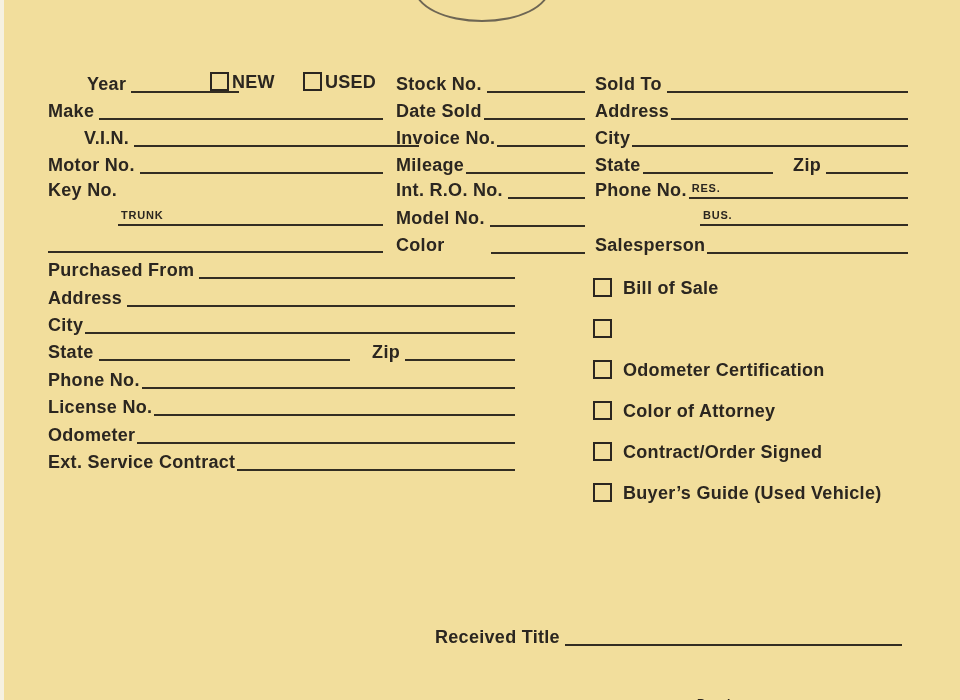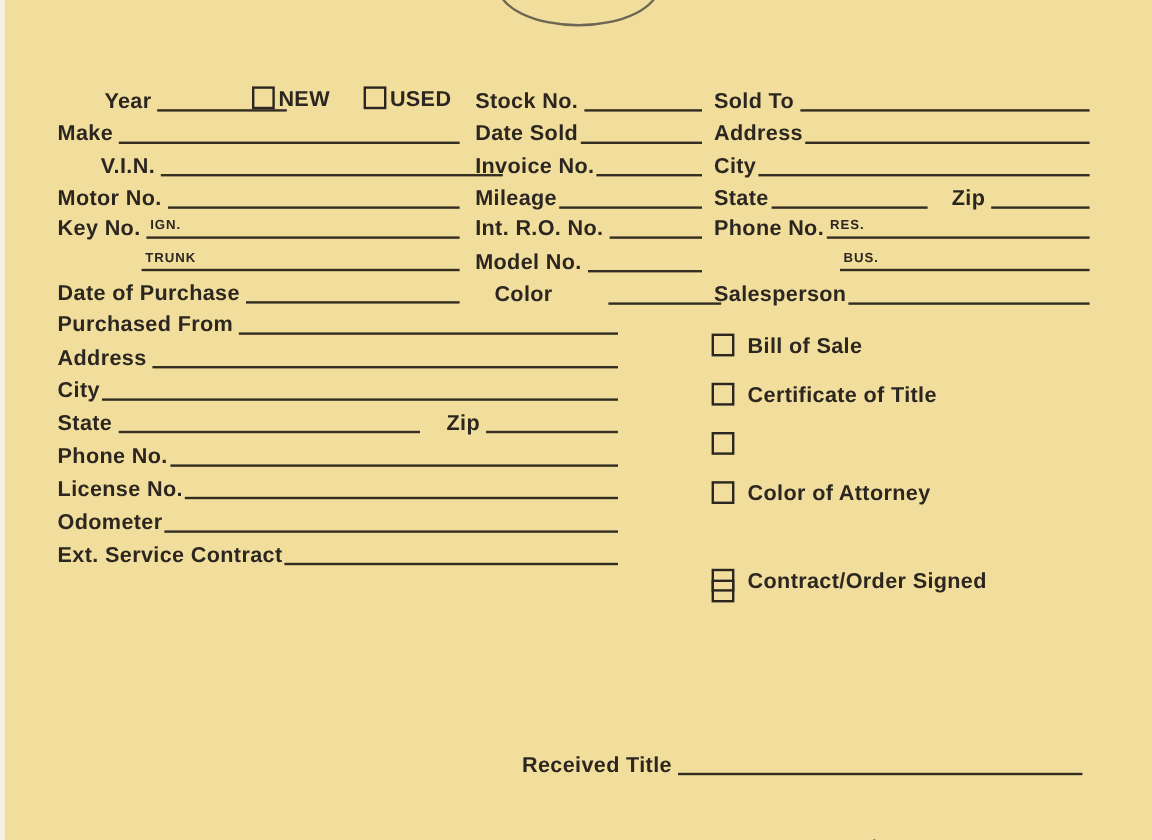--- a/index.html
+++ b/index.html
@@ -90,9 +90,6 @@
 
 <div class="row" style="left:48px; top:176px; width:335px;">
   <span class="lbl">Key No.</span>
-  <span class="fill">
-    <span class="inner">IGN.</span>
-  </span>
 </div>
 
 <div class="row" style="left:118px; top:203px; width:265px;">

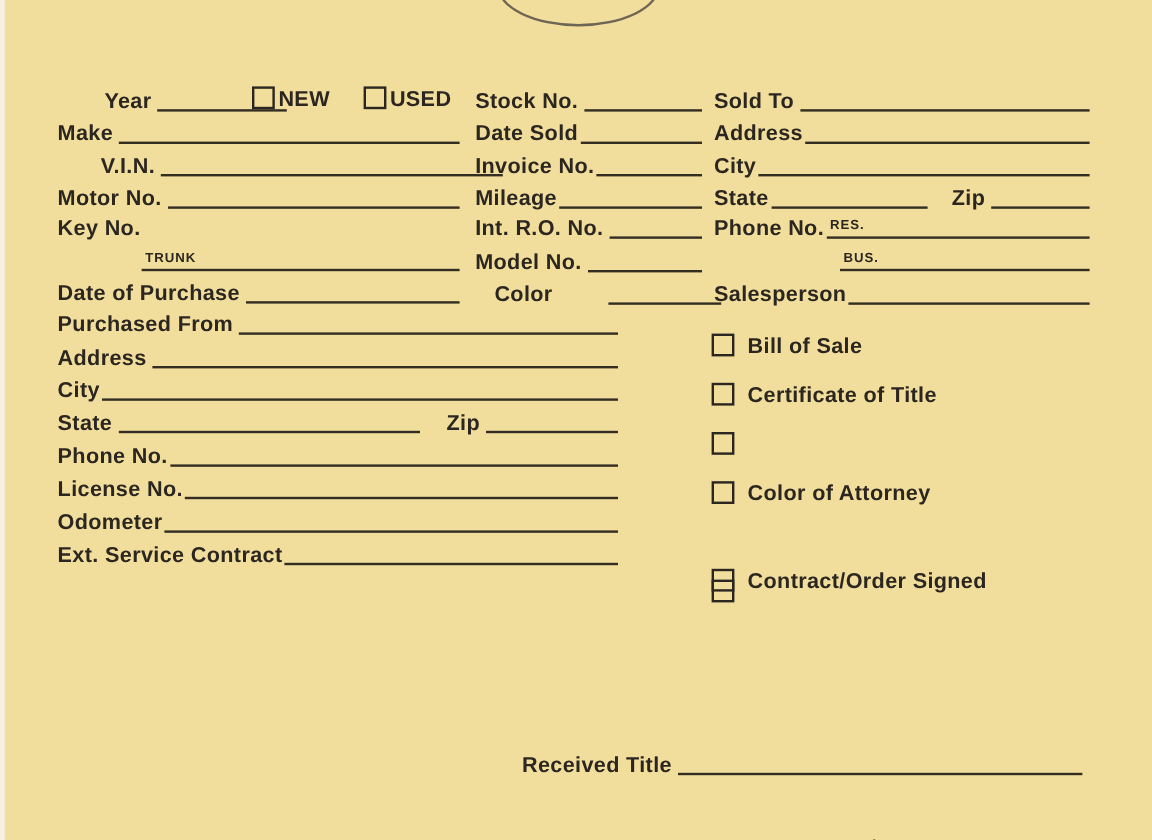--- a/index.html
+++ b/index.html
@@ -99,7 +99,6 @@
 </div>
 
 <div class="row" style="left:48px; top:230px; width:335px;">
-  <span class="lbl">Date of Purchase</span>
   <span class="fill"></span>
 </div>
 

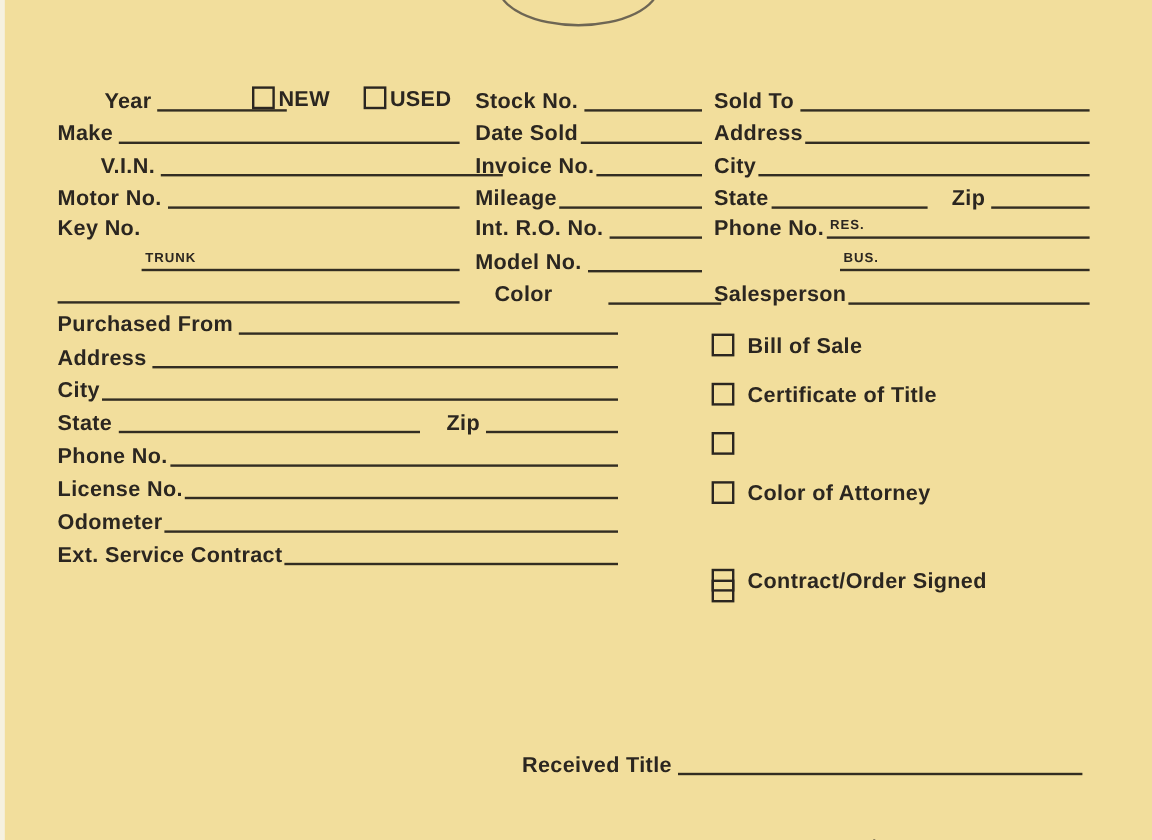--- a/index.html
+++ b/index.html
@@ -174,7 +174,7 @@
   <span class="fill"></span>
 </div>
 
-<div class="row" style="left:412px; top:231px; width:189px;gap:44px;">
+<div class="row" style="left:396px; top:231px; width:189px;gap:44px;">
   <span class="lbl tight">Color</span>
   <span class="fill"></span>
 </div>

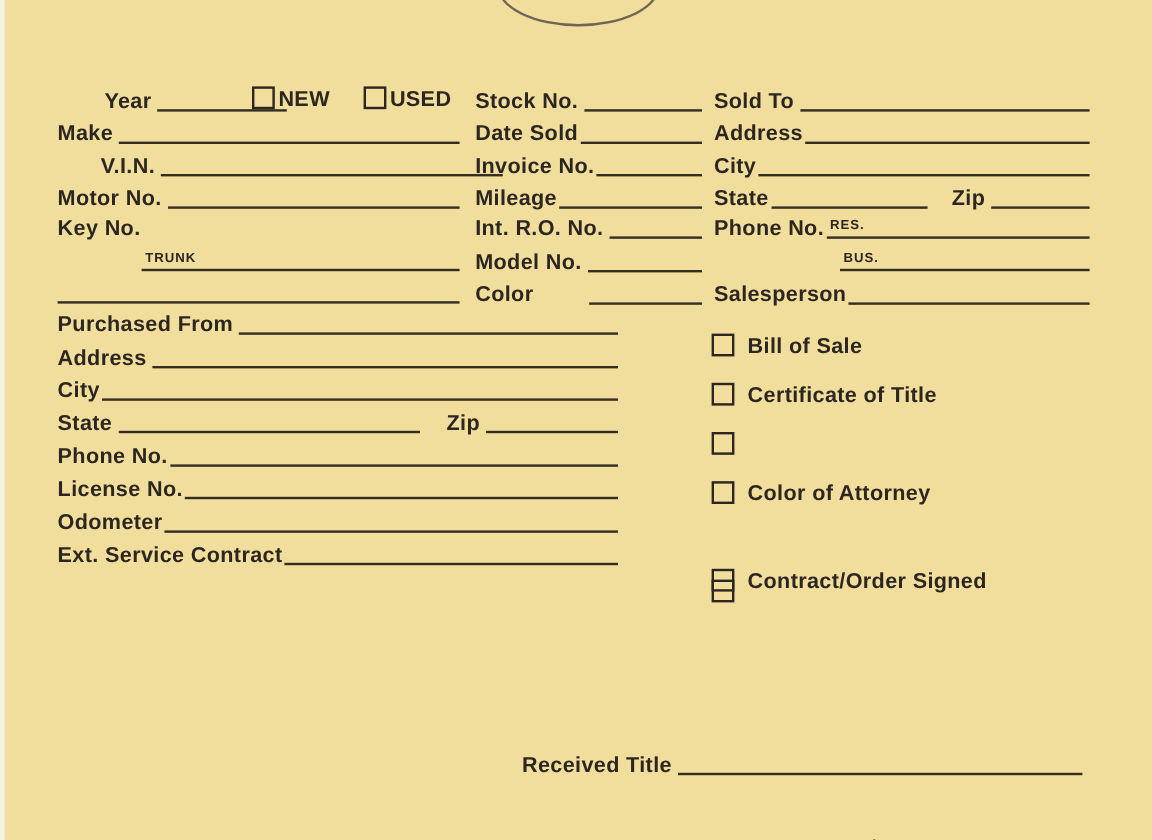--- a/index.html
+++ b/index.html
@@ -225,7 +225,6 @@
 </div>
 <div class="chkrow" style="top:319px;">
   <span class="cb"></span>
-  <span class="lbl">Certificate of Title</span>
 </div>
 <div class="chkrow" style="top:360px;">
   <span class="cb"></span>

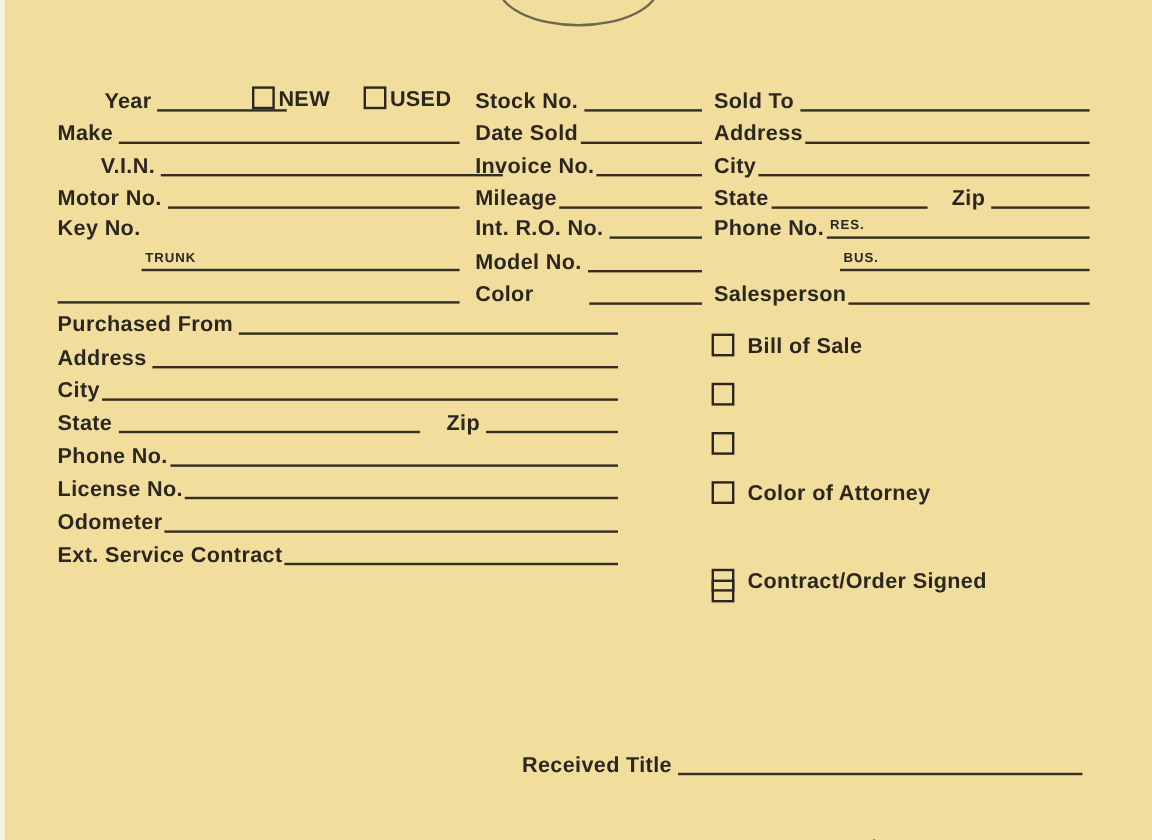--- a/index.html
+++ b/index.html
@@ -228,6 +228,7 @@
 </div>
 <div class="chkrow" style="top:360px;">
   <span class="cb"></span>
+  <span class="lbl">Odometer Certification</span>
 </div>
 <div class="chkrow" style="top:401px;">
   <span class="cb"></span>

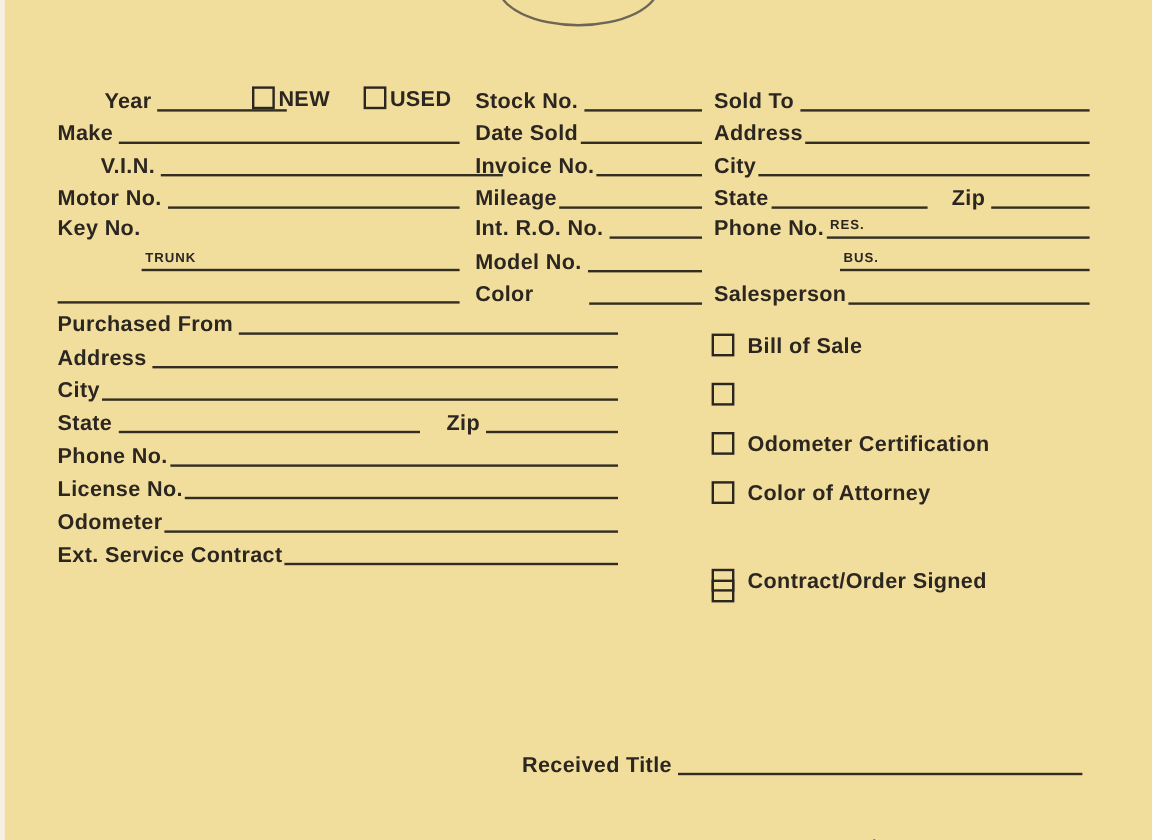--- a/index.html
+++ b/index.html
@@ -234,7 +234,7 @@
   <span class="cb"></span>
   <span class="lbl">Color of Attorney</span>
 </div>
-<div class="chkrow" style="top:442px;margin-top:32px;">
+<div class="chkrow" style="top:442px;">
   <span class="cb"></span>
   <span class="lbl">Contract/Order Signed</span>
 </div>

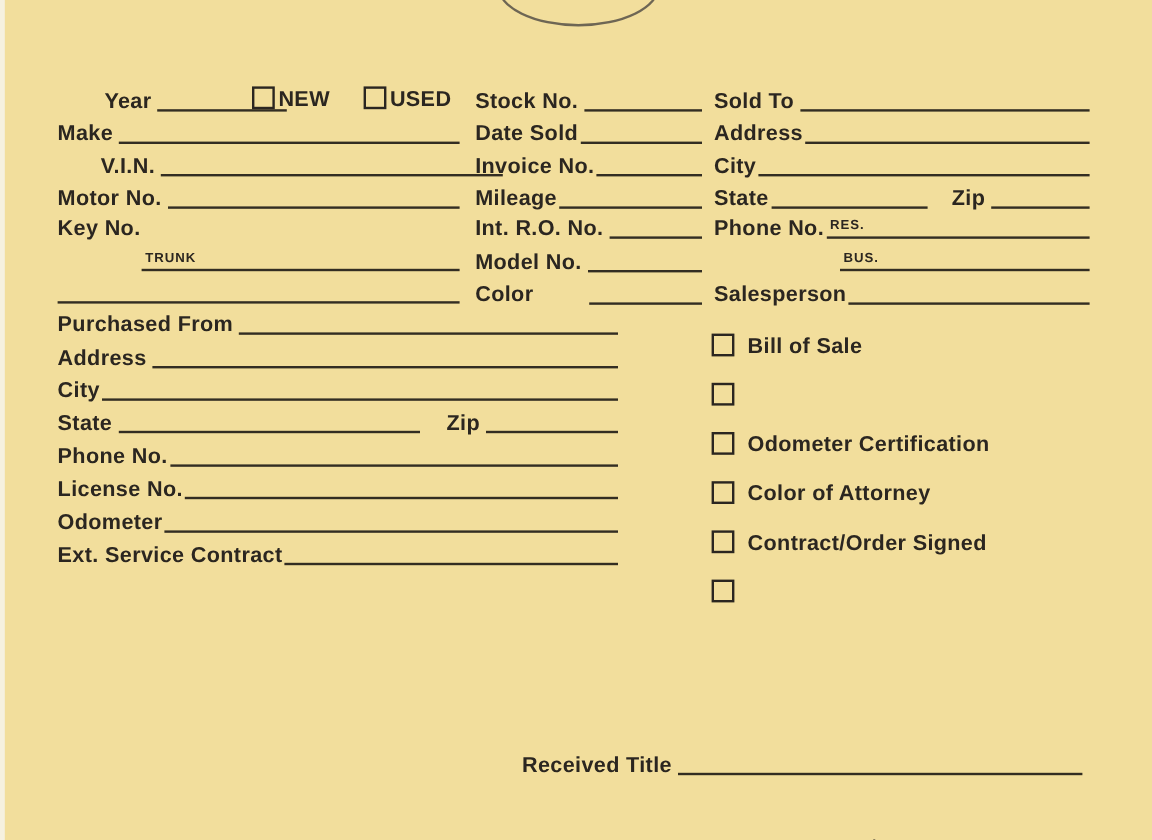--- a/index.html
+++ b/index.html
@@ -240,6 +240,7 @@
 </div>
 <div class="chkrow" style="top:483px;">
   <span class="cb"></span>
+  <span class="lbl">Buyer’s Guide (Used Vehicle)</span>
 </div>
 
 <div class="row" style="left:435px; top:623px; width:467px;">

